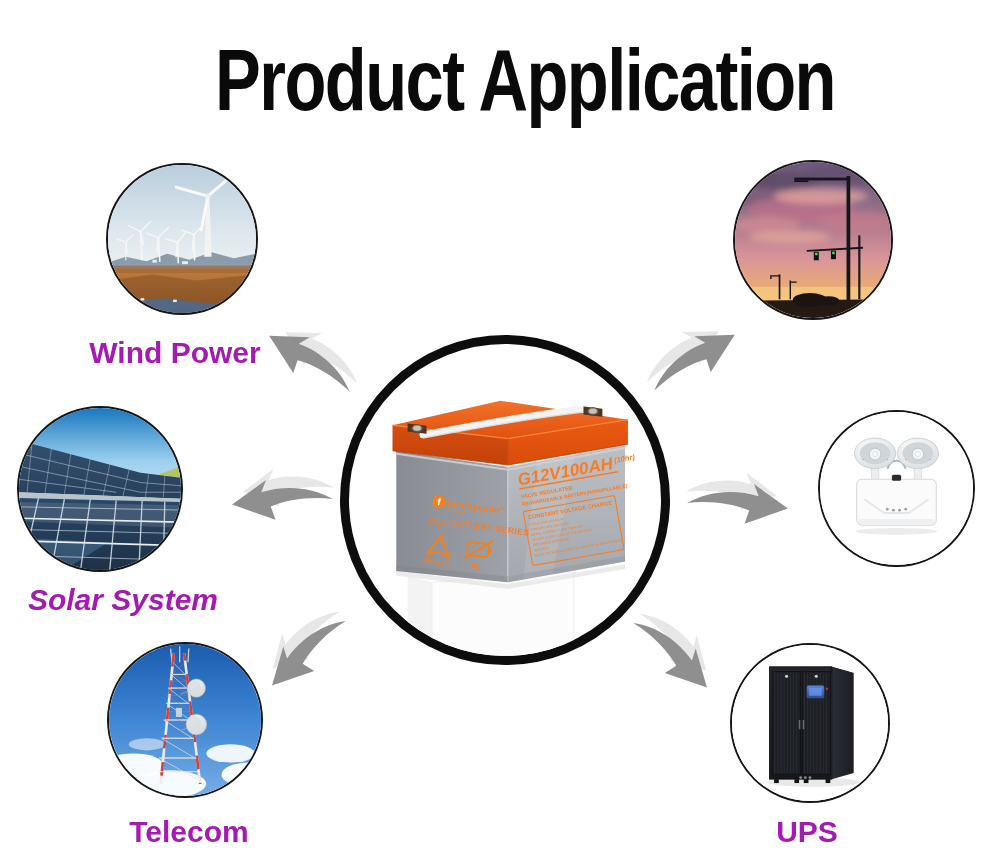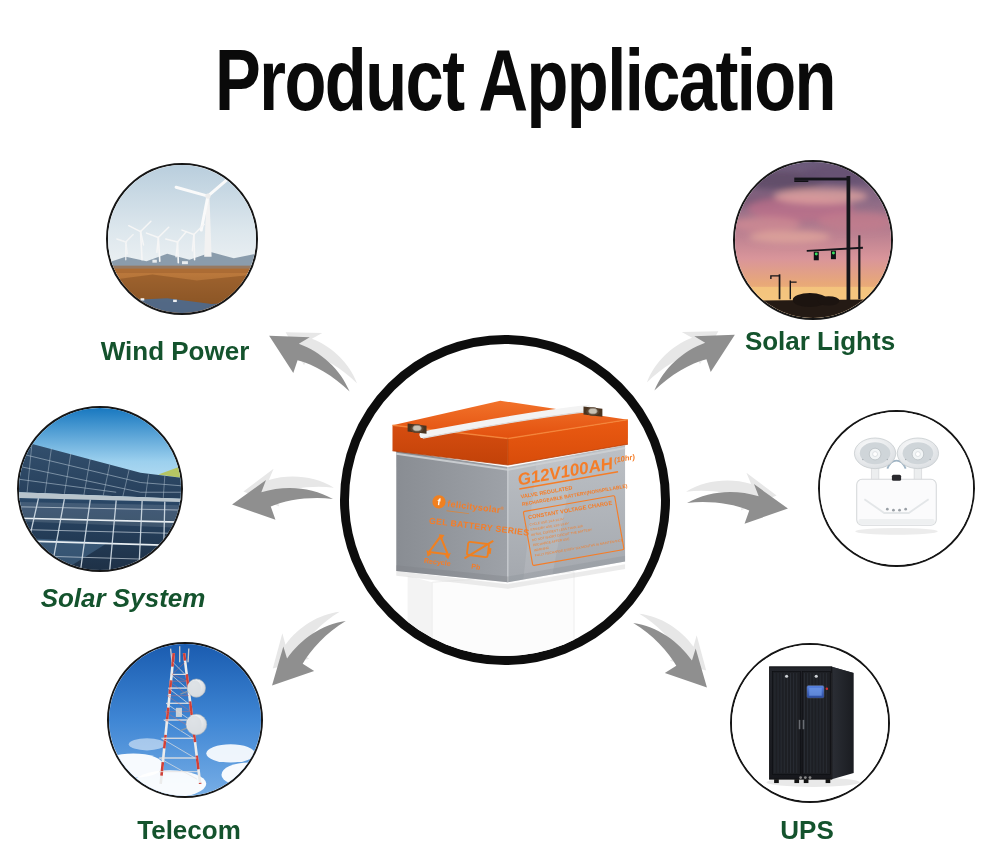--- a/index.html
+++ b/index.html
@@ -28,7 +28,7 @@
   .center-circle svg { position:absolute; inset:0; width:100%; height:100%; display:block; }
   .app-label {
     position:absolute; transform:translateX(-50%);
-    font-size:26px; font-weight:bold; white-space:nowrap; color:#14532d;
+    font-size:30px; font-weight:bold; white-space:nowrap; color:#a21caf;
   }
   .arrow { position:absolute; }
   .arrow svg { display:block; width:100%; height:100%; overflow:visible; }

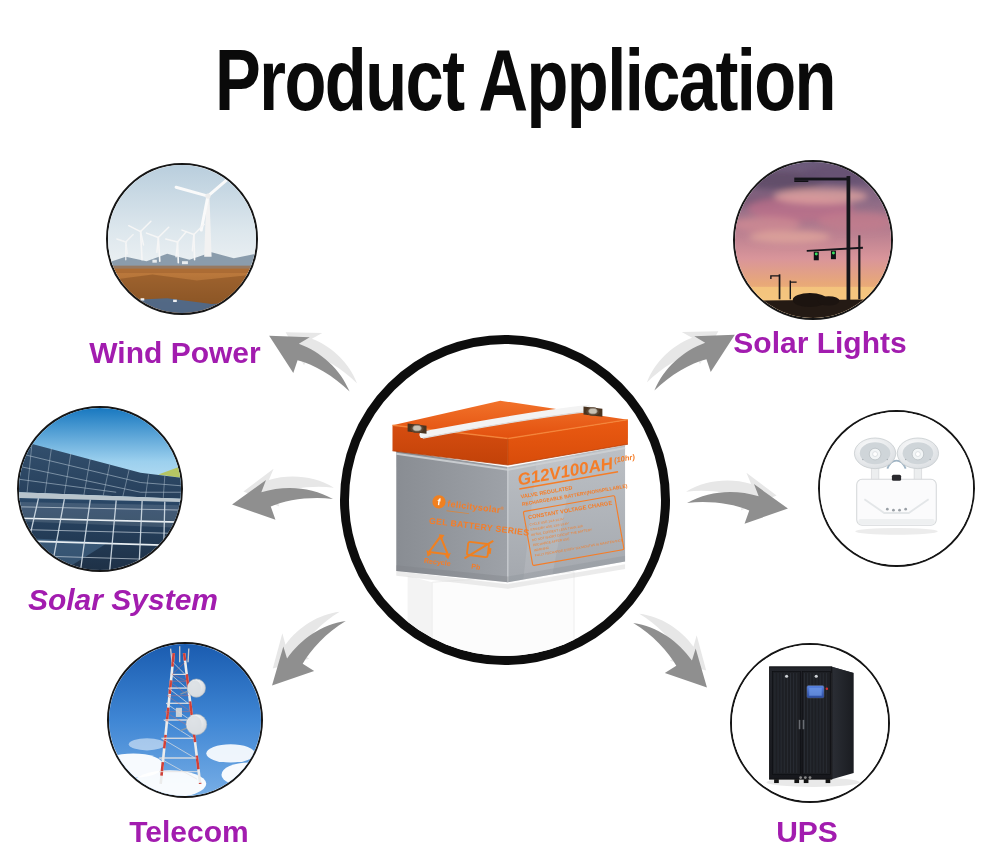--- a/index.html
+++ b/index.html
@@ -185,7 +185,6 @@
       <ellipse cx="60" cy="89" rx="7" ry="3" fill="#1c1410"></ellipse>
     </svg>
   </div>
-  <div class="app-label" id="label-solarlights">Solar Lights</div>
 
   <div class="circle" id="circle-solarsystem">
     <svg viewBox="0 0 100 100" preserveAspectRatio="none">

